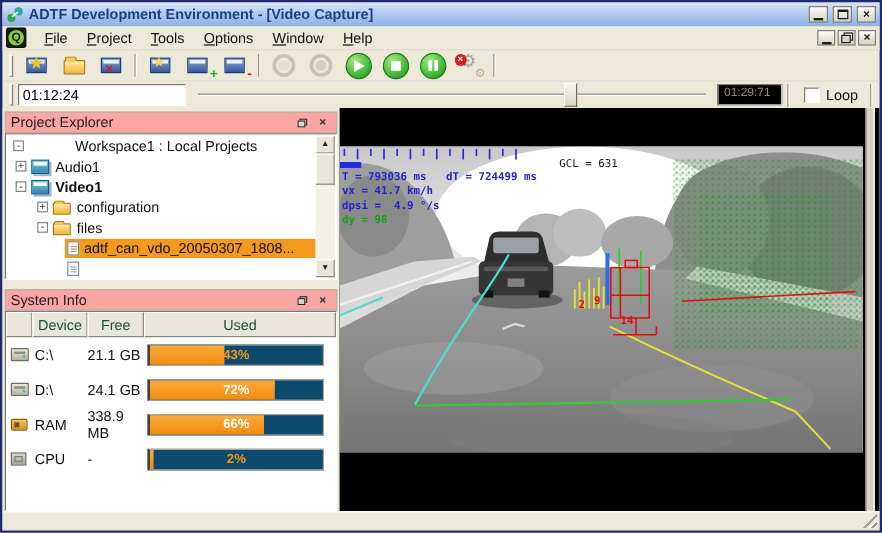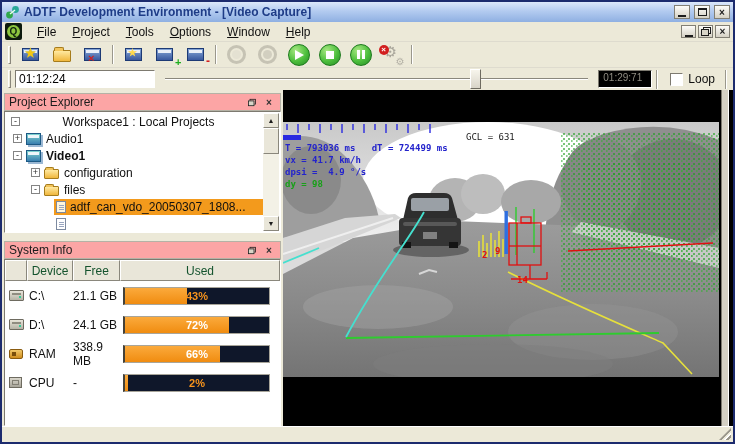--- a/index.html
+++ b/index.html
@@ -480,7 +480,7 @@
         <div class="vtext green" style="left:2px;top:57px">dy = 98</div>
         <span class="vmark" style="left:199px;top:128px">2</span>
         <span class="vmark" style="left:212px;top:124px">9</span>
-        <span class="vmark" style="left:234px;top:153px">14</span>
+        <span class="vmark" style="left:234px;top:141px">14</span>
       </div>
       <div class="frame-strip"></div>
     </div>

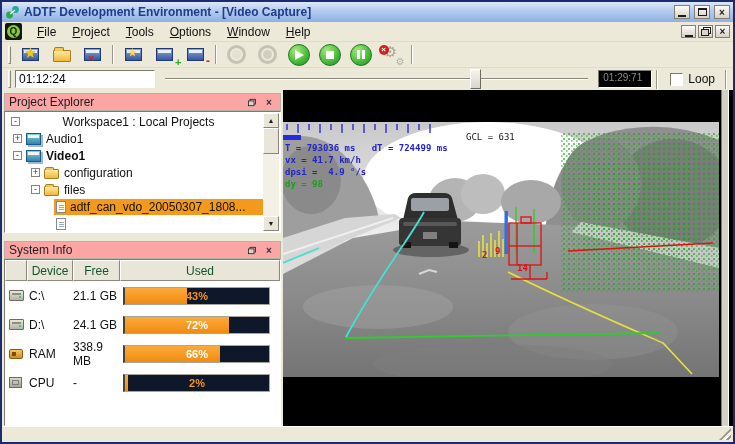--- a/index.html
+++ b/index.html
@@ -103,7 +103,7 @@
 .si-icon{width:20px;flex:none;display:flex;align-items:center}
 .si-dev{width:44px;flex:none;font-size:12px;color:#101010}
 .si-free{width:50px;flex:none;font-size:12px;color:#101010}
-.bartrack{position:relative;width:147px;height:18px;border:1px solid #a8a59a;border-left:2px solid #44423a;background:#0f172a;flex:none}
+.bartrack{position:relative;width:147px;height:18px;border:1px solid #a8a59a;border-left:2px solid #44423a;background:#0c4a6e;flex:none}
 .barfill{height:100%;background:linear-gradient(#fbaa3c,#f08c10)}
 .barlabel{position:absolute;left:0;top:0;right:0;bottom:0;display:flex;align-items:center;justify-content:center;font-size:11px;font-weight:bold}
 .lab-white{color:#fff}.lab-orange{color:#f7941d}

